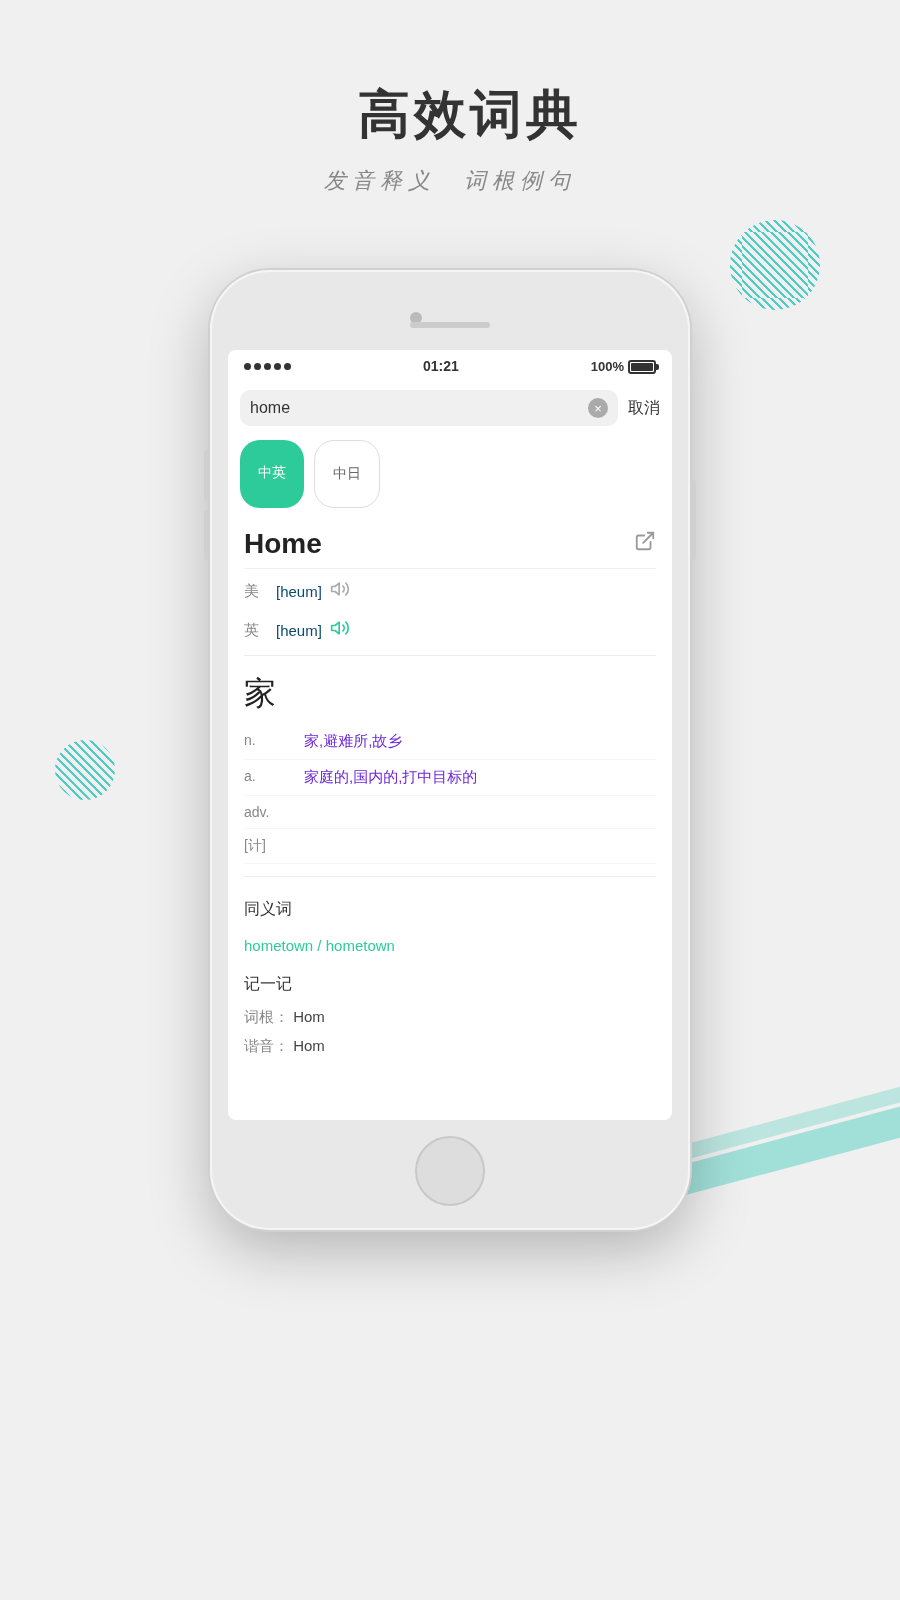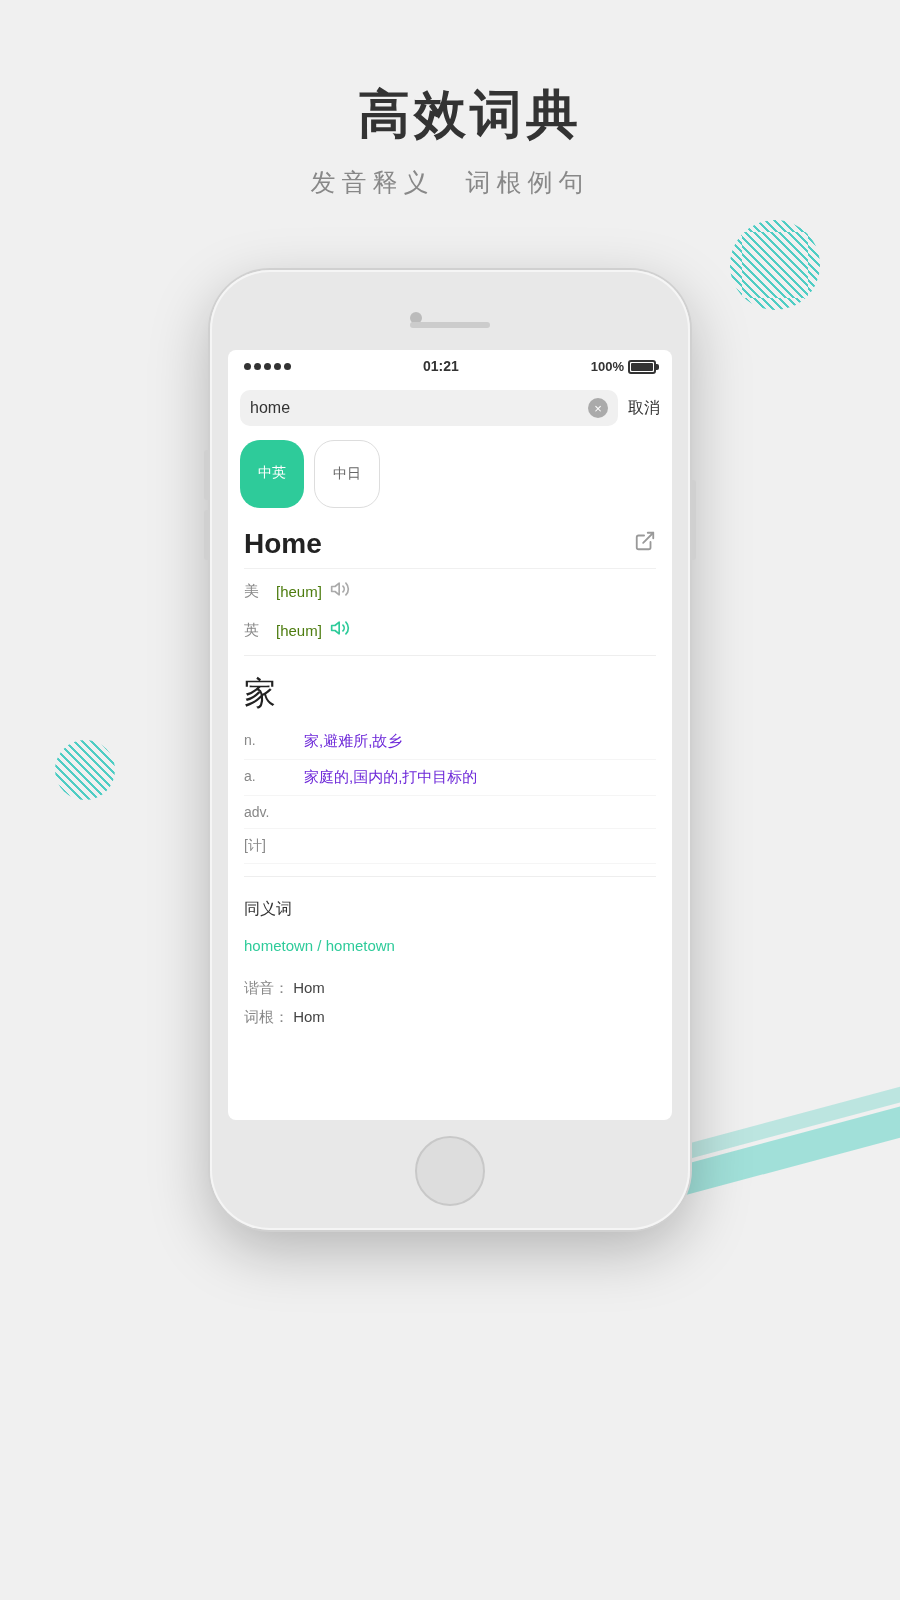--- a/index.html
+++ b/index.html
@@ -81,10 +81,11 @@
       padding-left: 40px;
     }
     .app-subtitle {
-      font-size: 25px;
+      font-size: 22px;
       color: #888;
       margin-top: 16px;
       letter-spacing: 6px;
+      font-style: italic;
     }
 
     

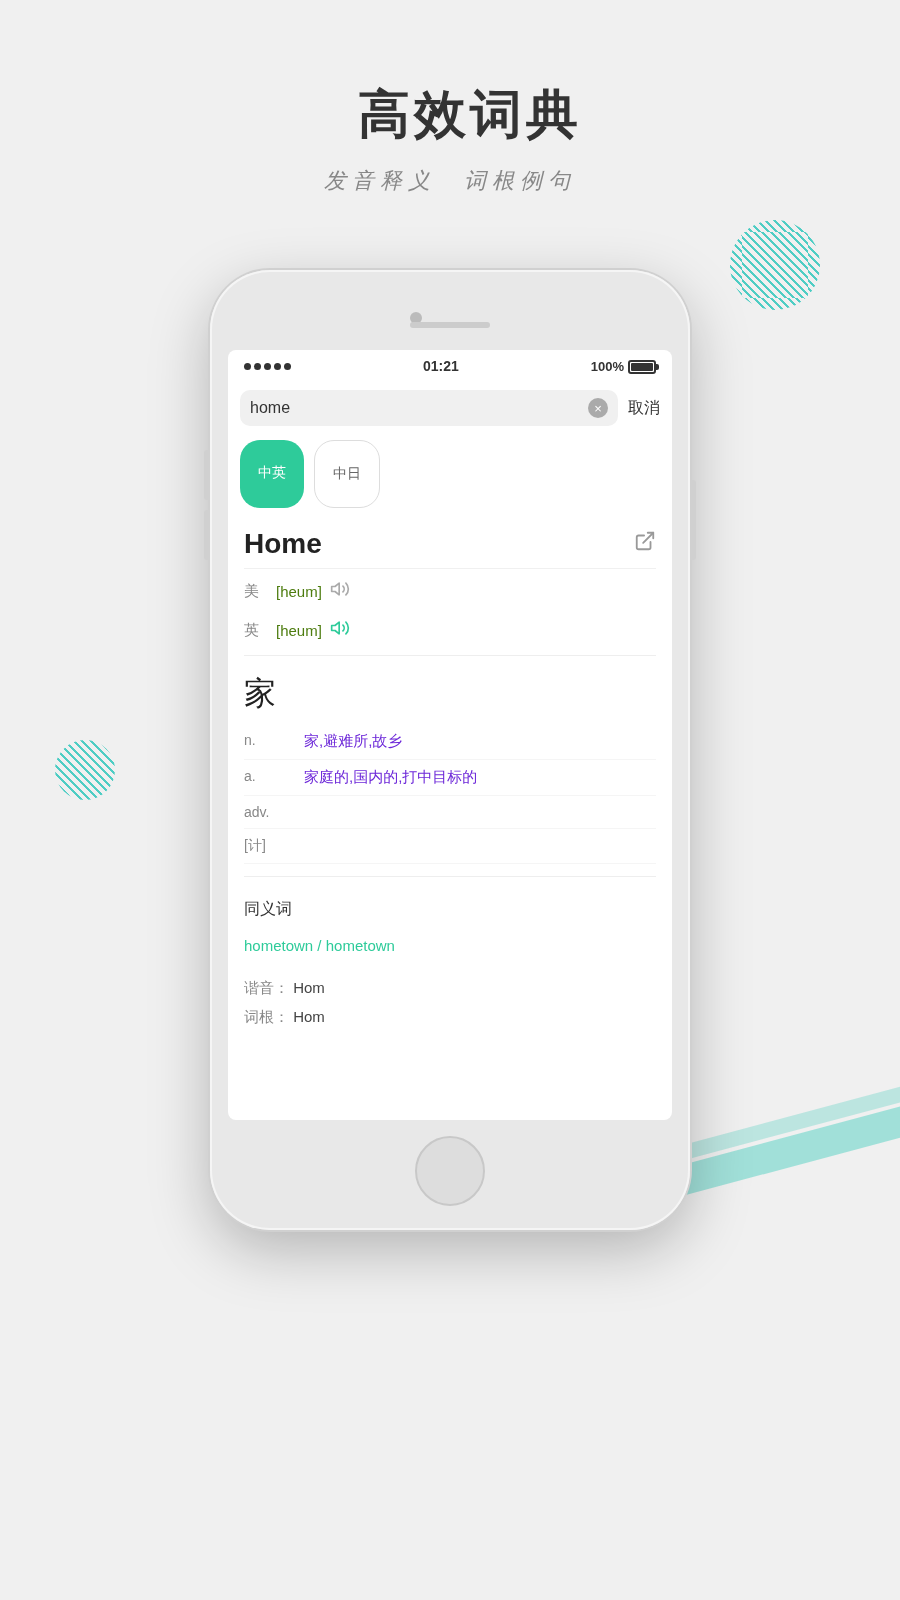--- a/index.html
+++ b/index.html
@@ -318,7 +318,7 @@
       width: 24px;
     }
     .pron-text {
-      color: #4d7c0f;
+      color: #0c4a6e;
     }
     .speaker-icon {
       font-size: 18px;

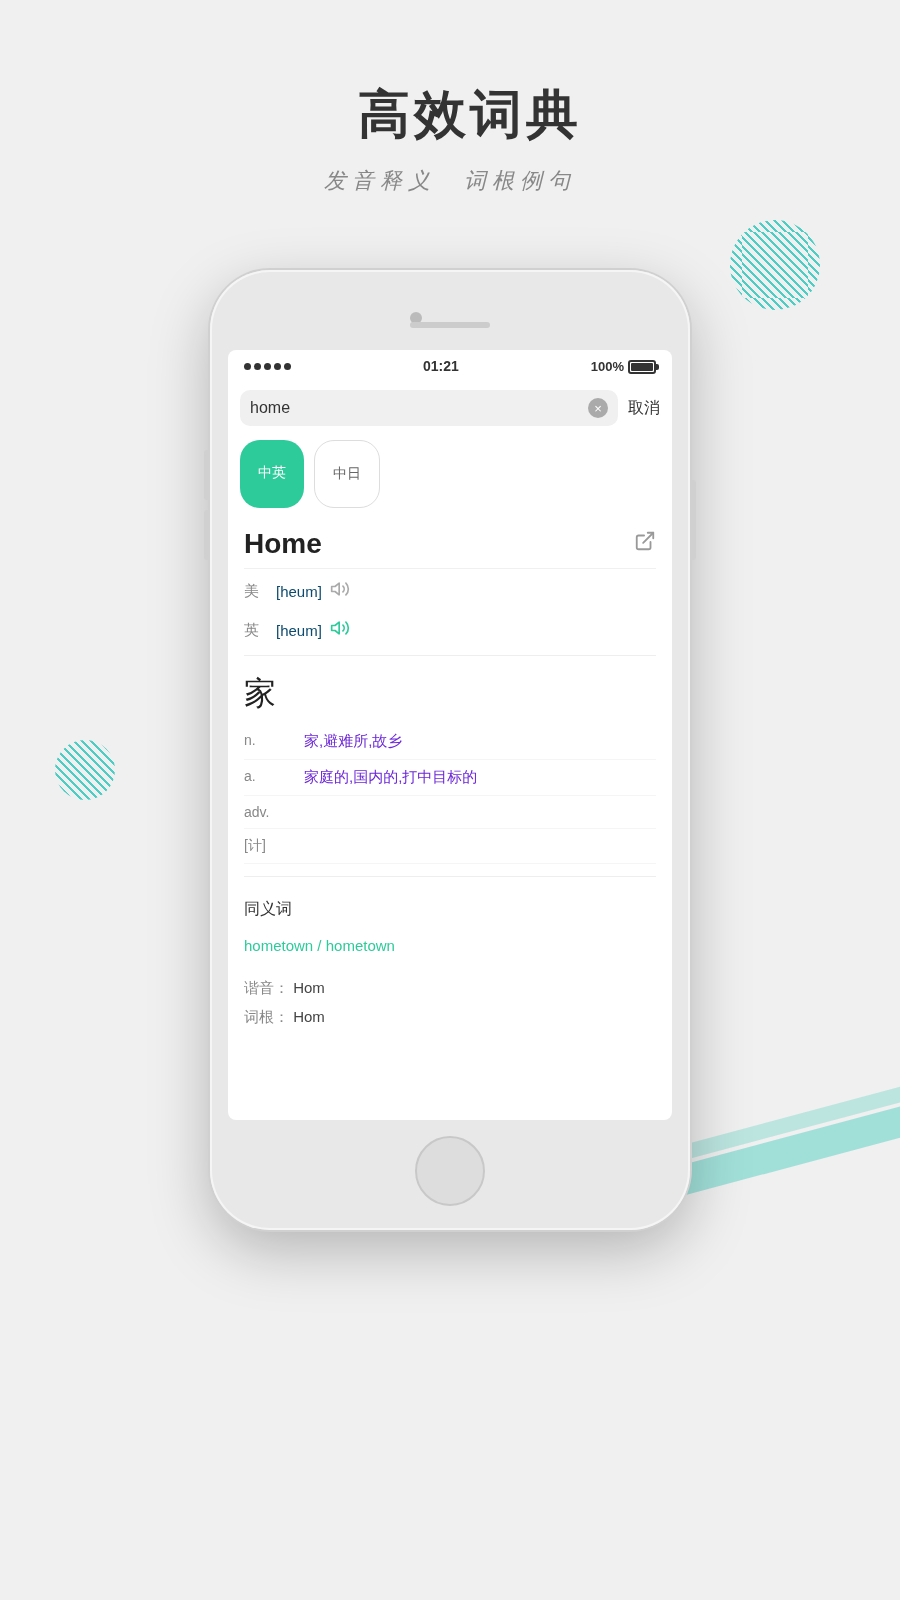--- a/index.html
+++ b/index.html
@@ -539,6 +539,7 @@
       </div>
 
       <div class="memory-section">
+        <div class="section-title">记一记</div>
         <div class="memory-row">
           <span class="memory-label">谐音：</span>
           <span>Hom</span>

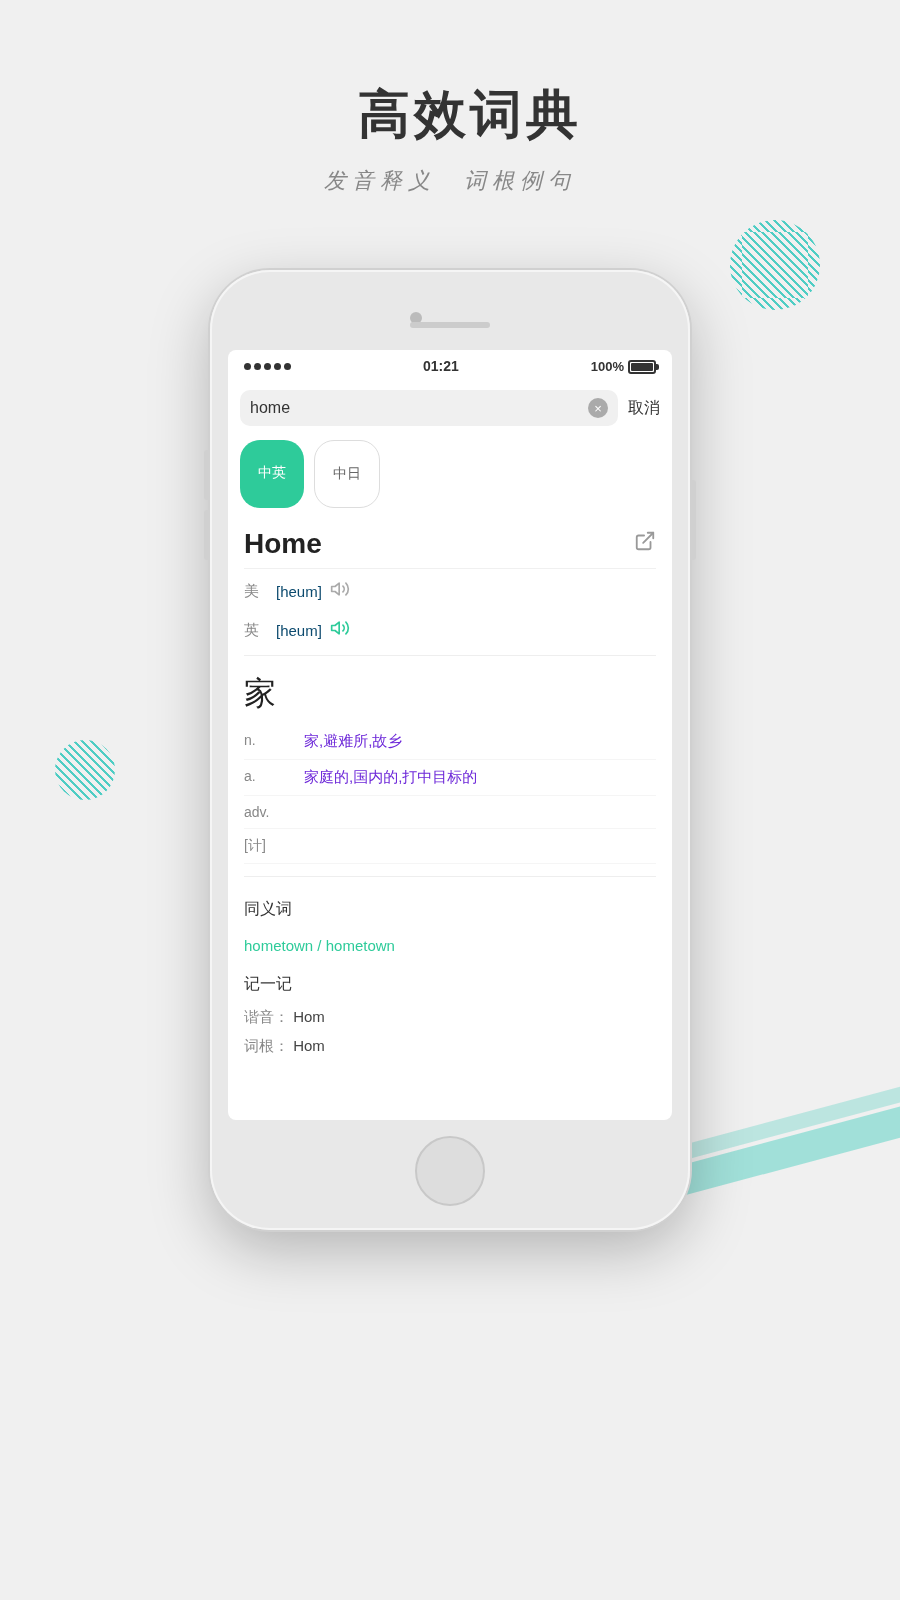--- a/index.html
+++ b/index.html
@@ -541,13 +541,13 @@
       <div class="memory-section">
         <div class="section-title">记一记</div>
         <div class="memory-row">
+          <span class="memory-label">词根：</span>
+          <span>Hom</span>
+        </div>
+        <div class="memory-row">
           <span class="memory-label">谐音：</span>
           <span>Hom</span>
         </div>
-        <div class="memory-row">
-          <span class="memory-label">词根：</span>
-          <span>Hom</span>
-        </div>
       </div>
 
     </div>

